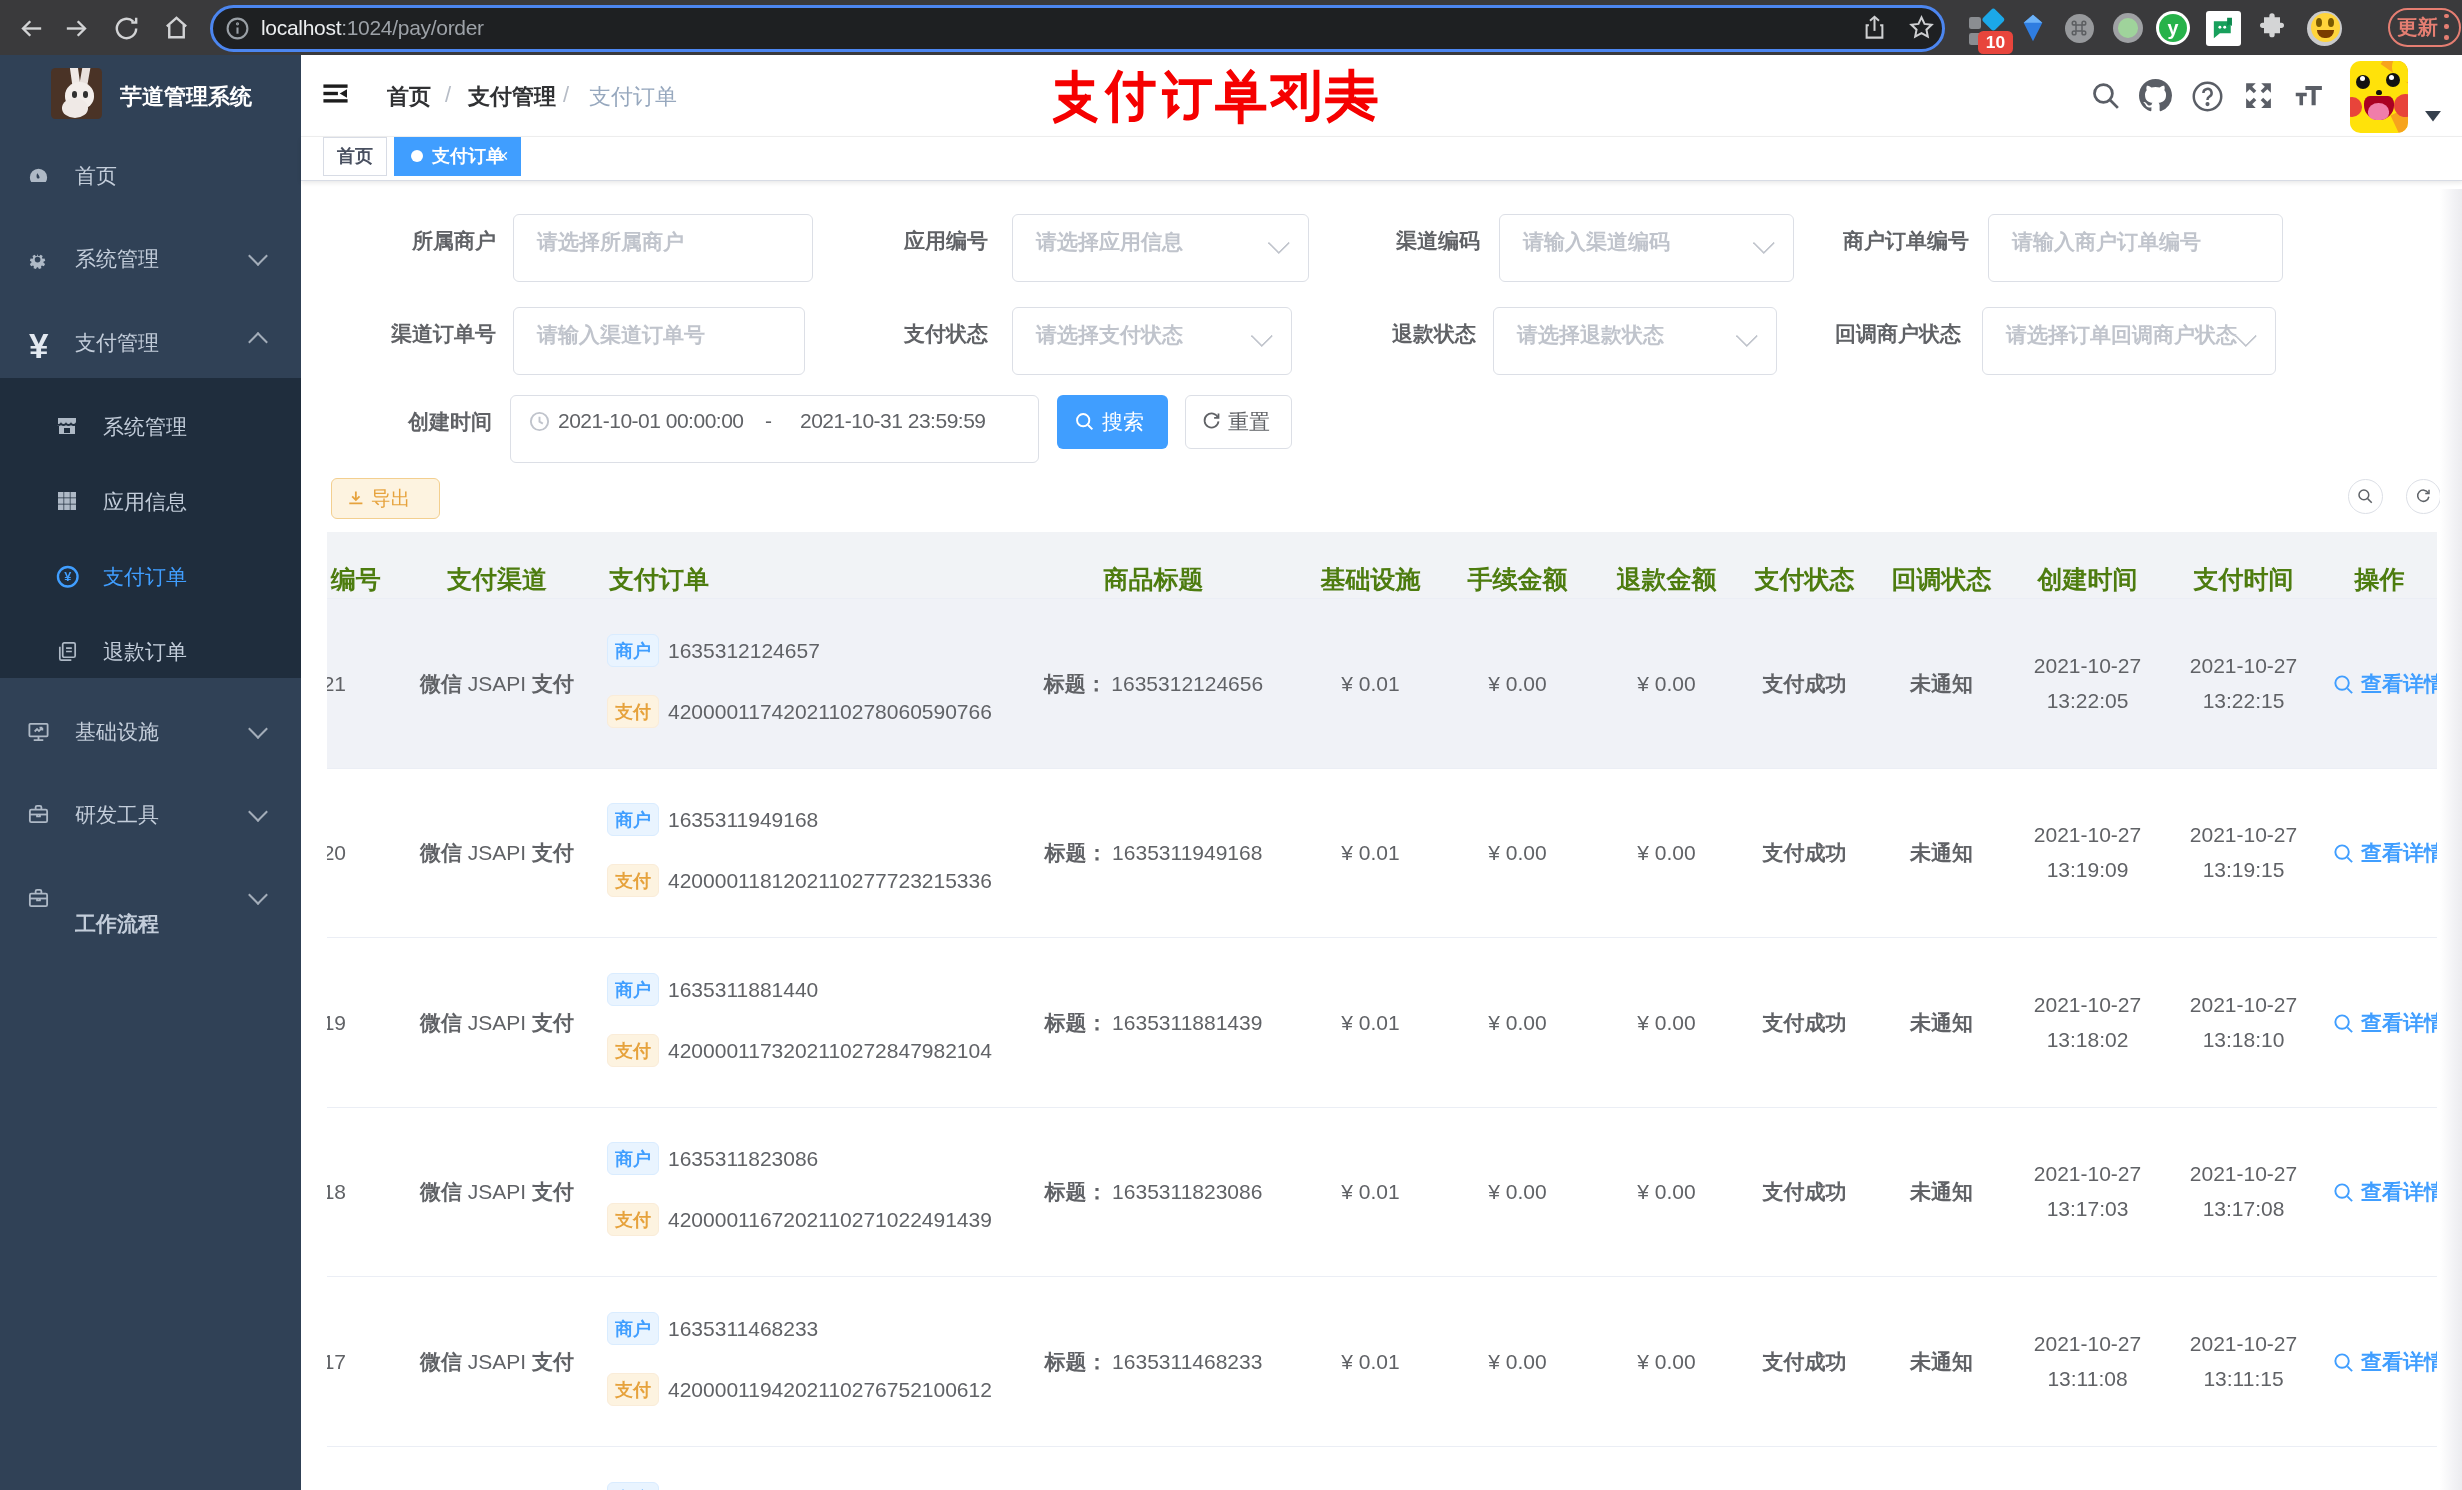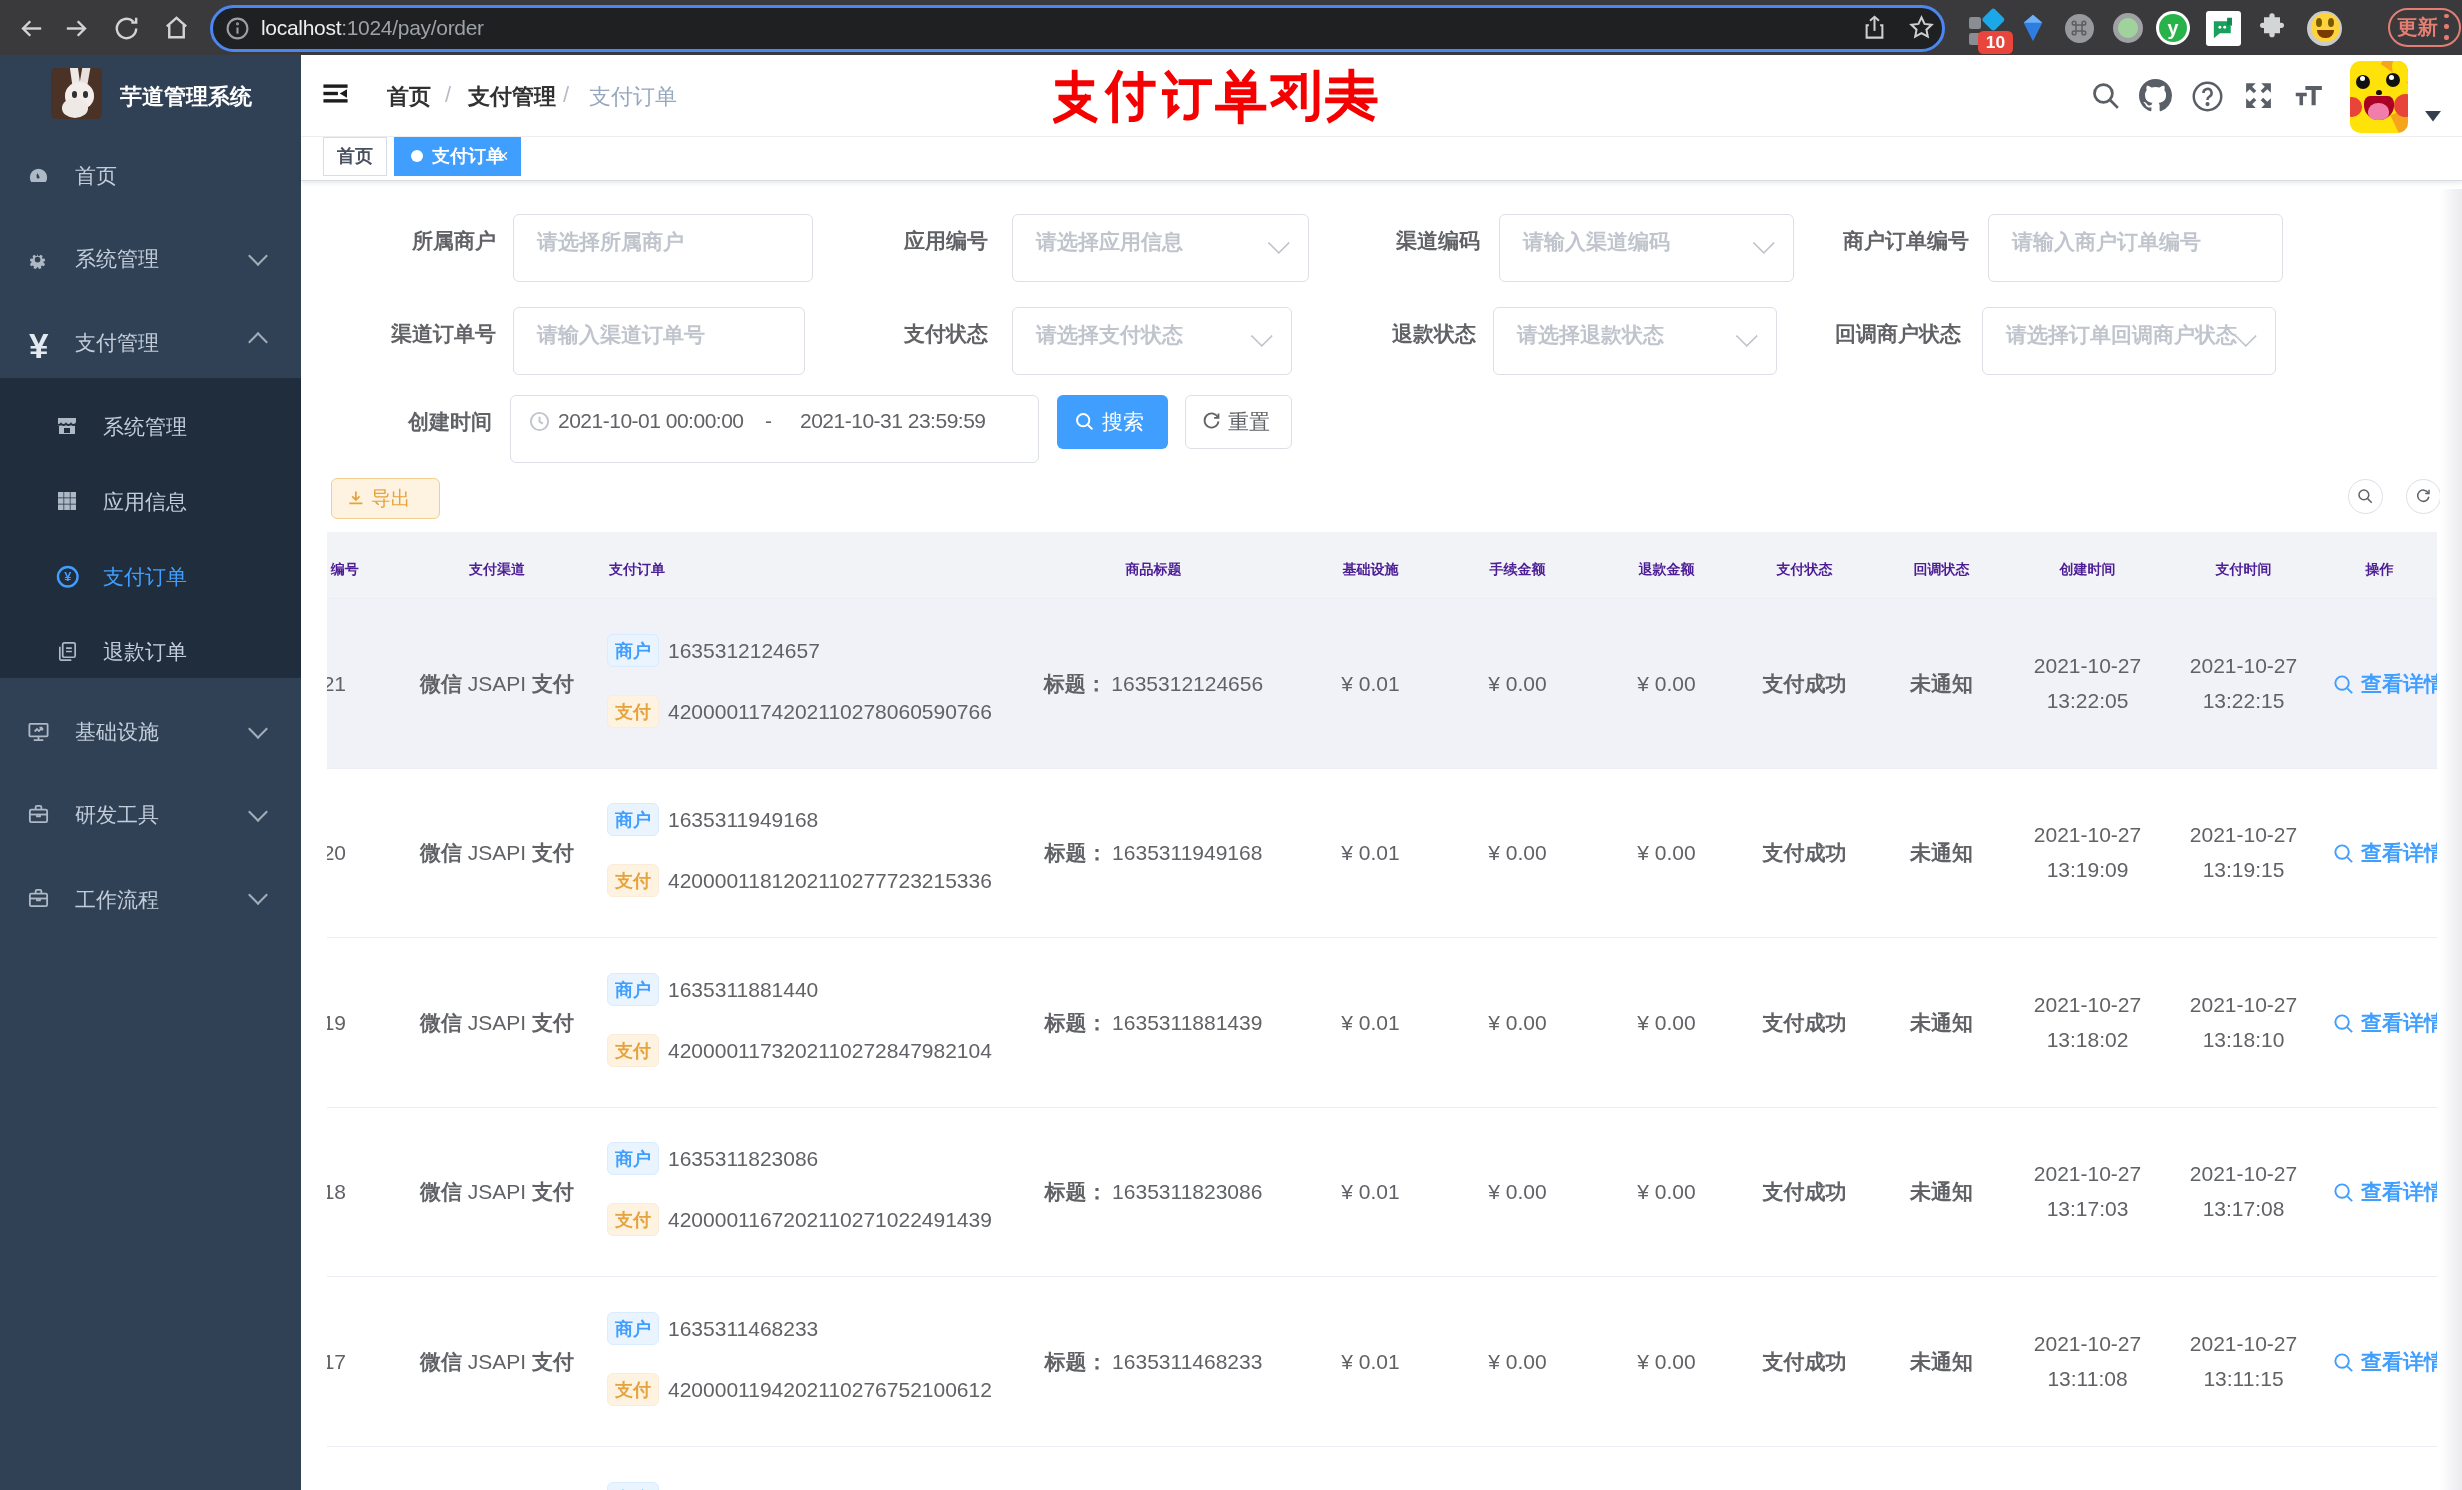--- a/index.html
+++ b/index.html
@@ -16,7 +16,7 @@
 .lbl{position:absolute;font-size:21px;color:#606266;font-weight:bold;line-height:53px;text-align:right;width:227px;white-space:nowrap}
 .caret{position:absolute;right:21px;top:20.4px;width:13.6px;height:13.6px;border-right:2.3px solid #c0c4cc;border-bottom:2.3px solid #c0c4cc;transform:rotate(45deg);transform-origin:center;border-radius:0.8px}
 
-.hcell{position:absolute;top:4px;height:67px;line-height:67px;font-size:14px;color:#4c1d95;font-weight:bold;white-space:nowrap}
+.hcell{position:absolute;top:14px;height:67px;line-height:67px;font-size:25px;color:#4d7c0f;font-weight:bold;white-space:nowrap}
 .cell{position:absolute;font-size:21px;color:#606266;white-space:nowrap}
 .ctr{text-align:center}
 .tag{position:absolute;width:52px;height:33px;border-radius:6px;font-size:18px;line-height:33px;text-align:center;box-sizing:border-box;font-weight:bold}

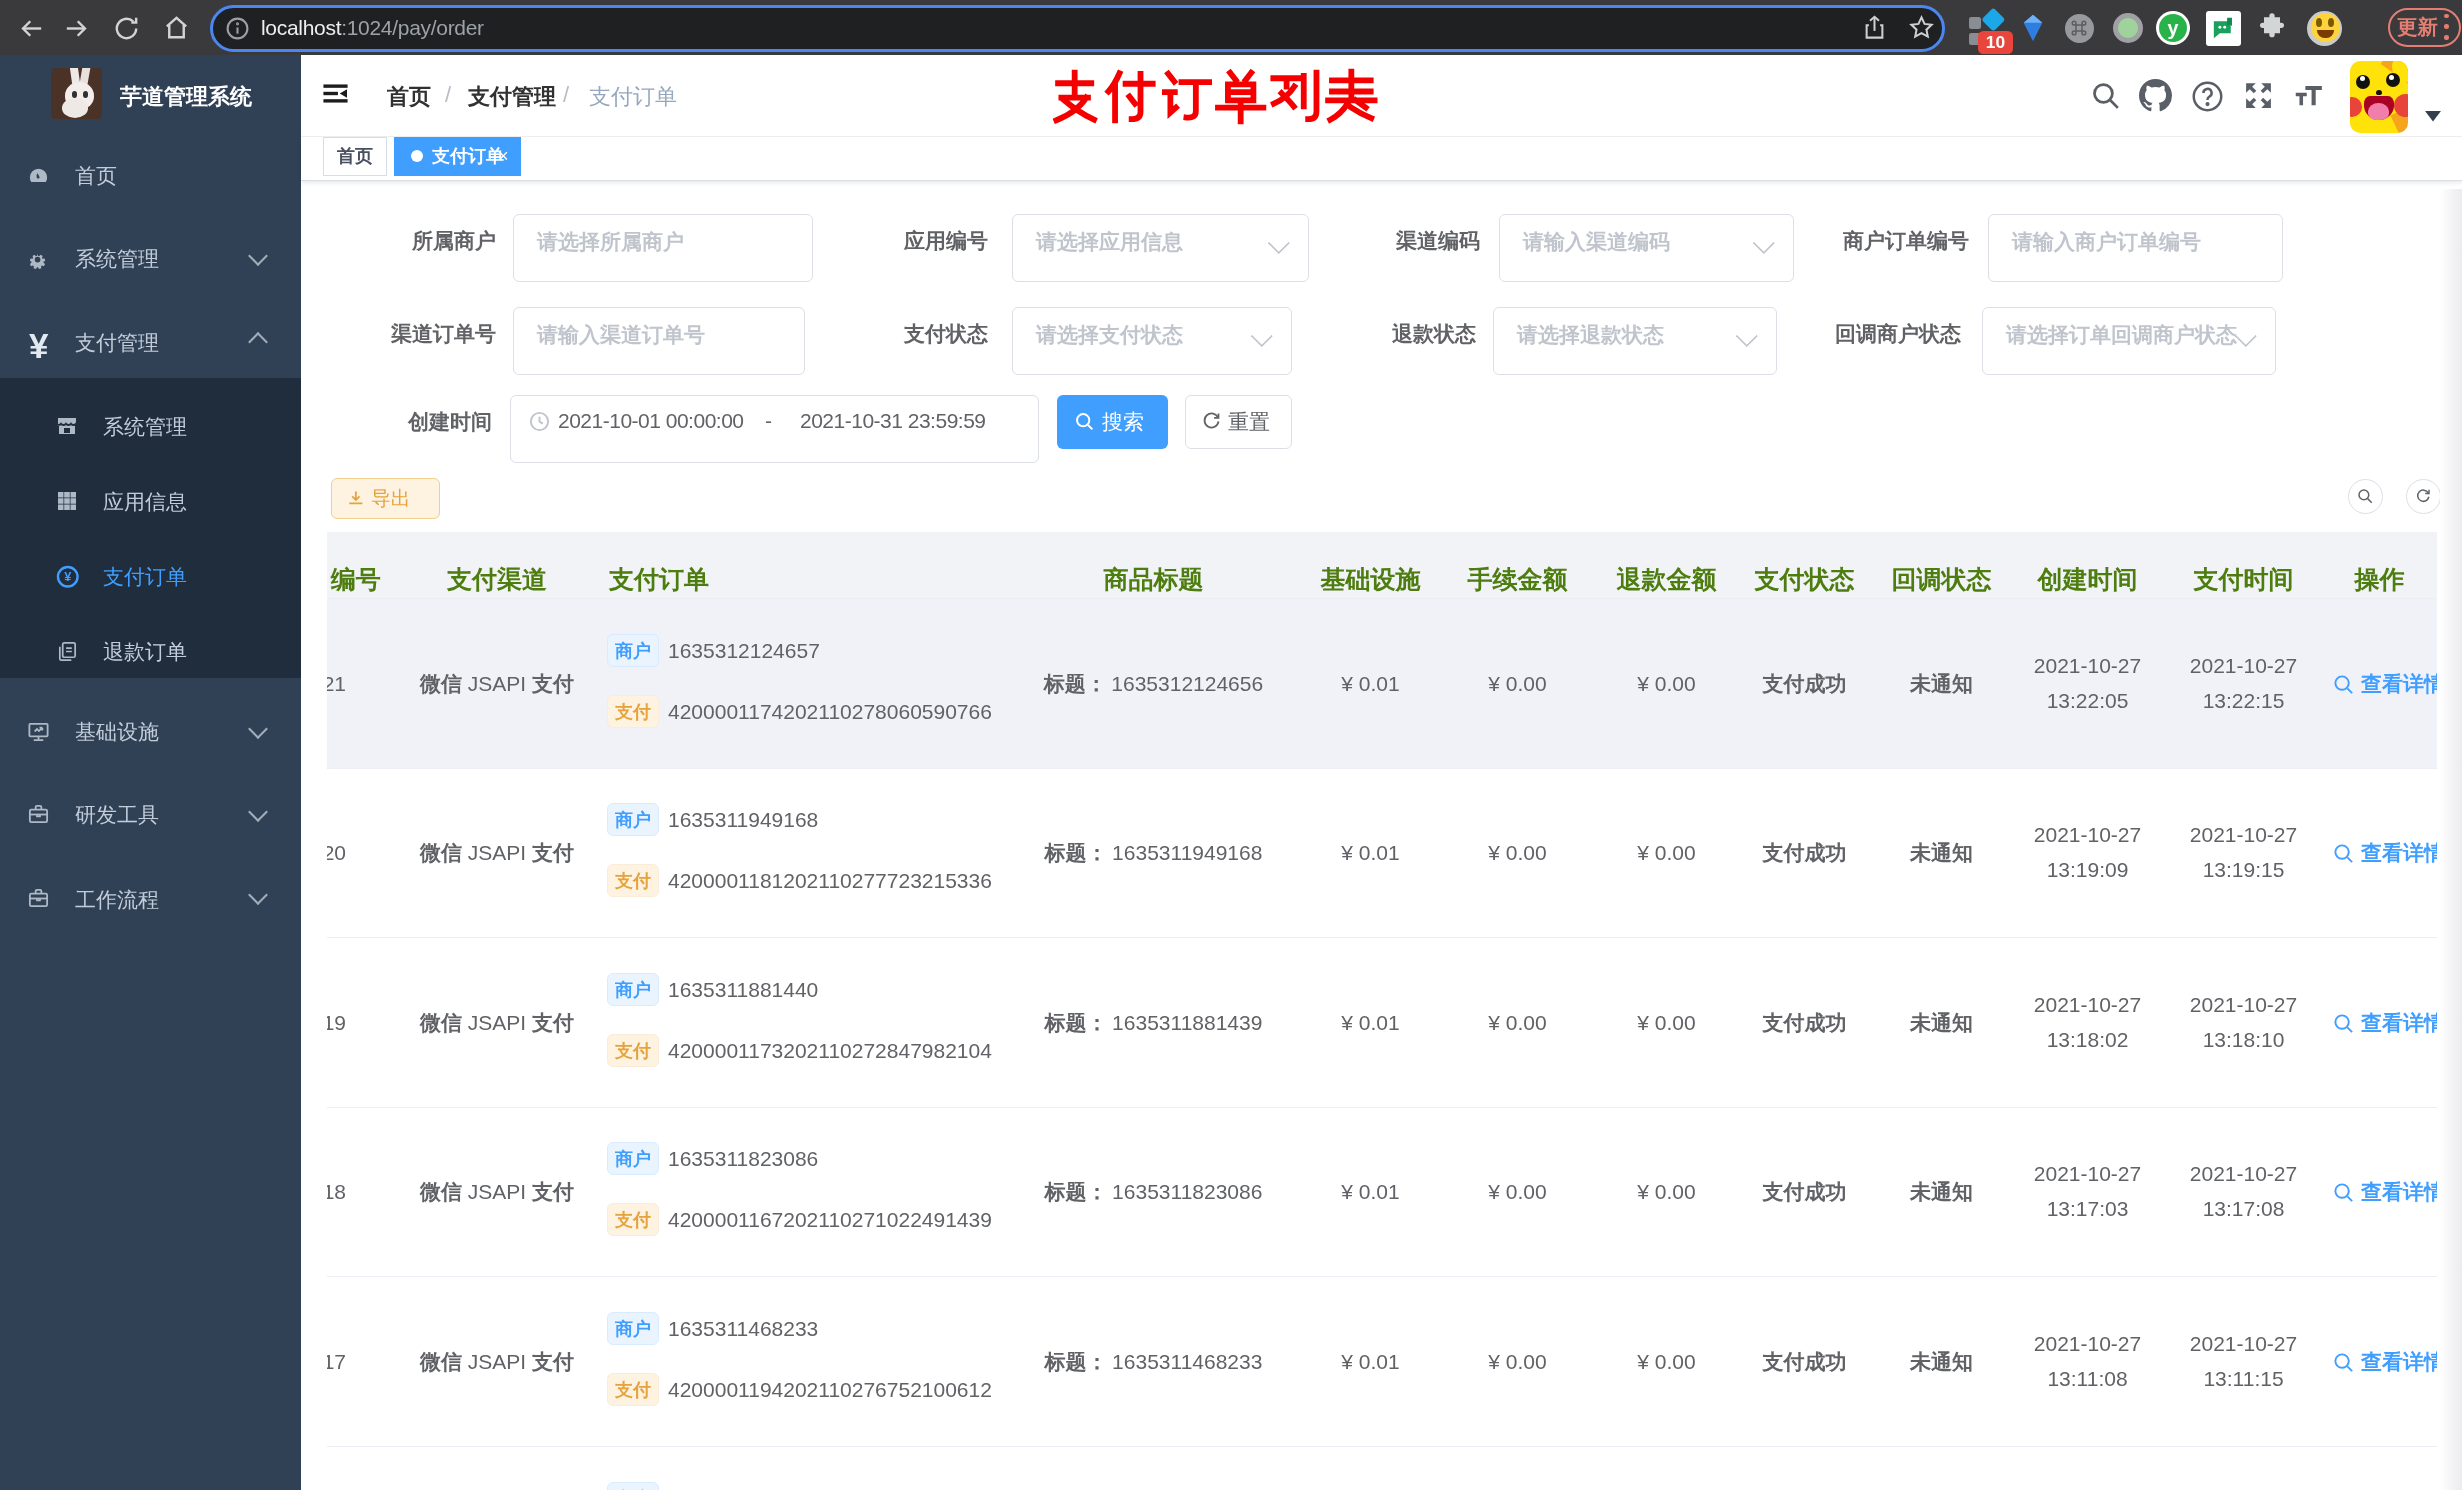--- a/index.html
+++ b/index.html
@@ -234,7 +234,7 @@
       <path d="M3 12h18"></path>
       <path d="M10.5 12v2h3v-2"></path>
     </svg>
-<div class="abs m1 cjk" style="top:883px;line-height:33px;font-weight:normal">工作流程</div>
+<div class="abs m1 cjk" style="top:907px;line-height:33px;font-weight:bold">工作流程</div>
 <div class="abs mcaret" style="top:888px;transform:rotate(45deg)"></div>
 
 <svg class="abs" id="redtitle" style="left:1047px;top:68px" width="332" height="57" viewBox="0 0 600 100" fill="none" stroke="#f50000" stroke-width="10.5" stroke-linecap="square">

